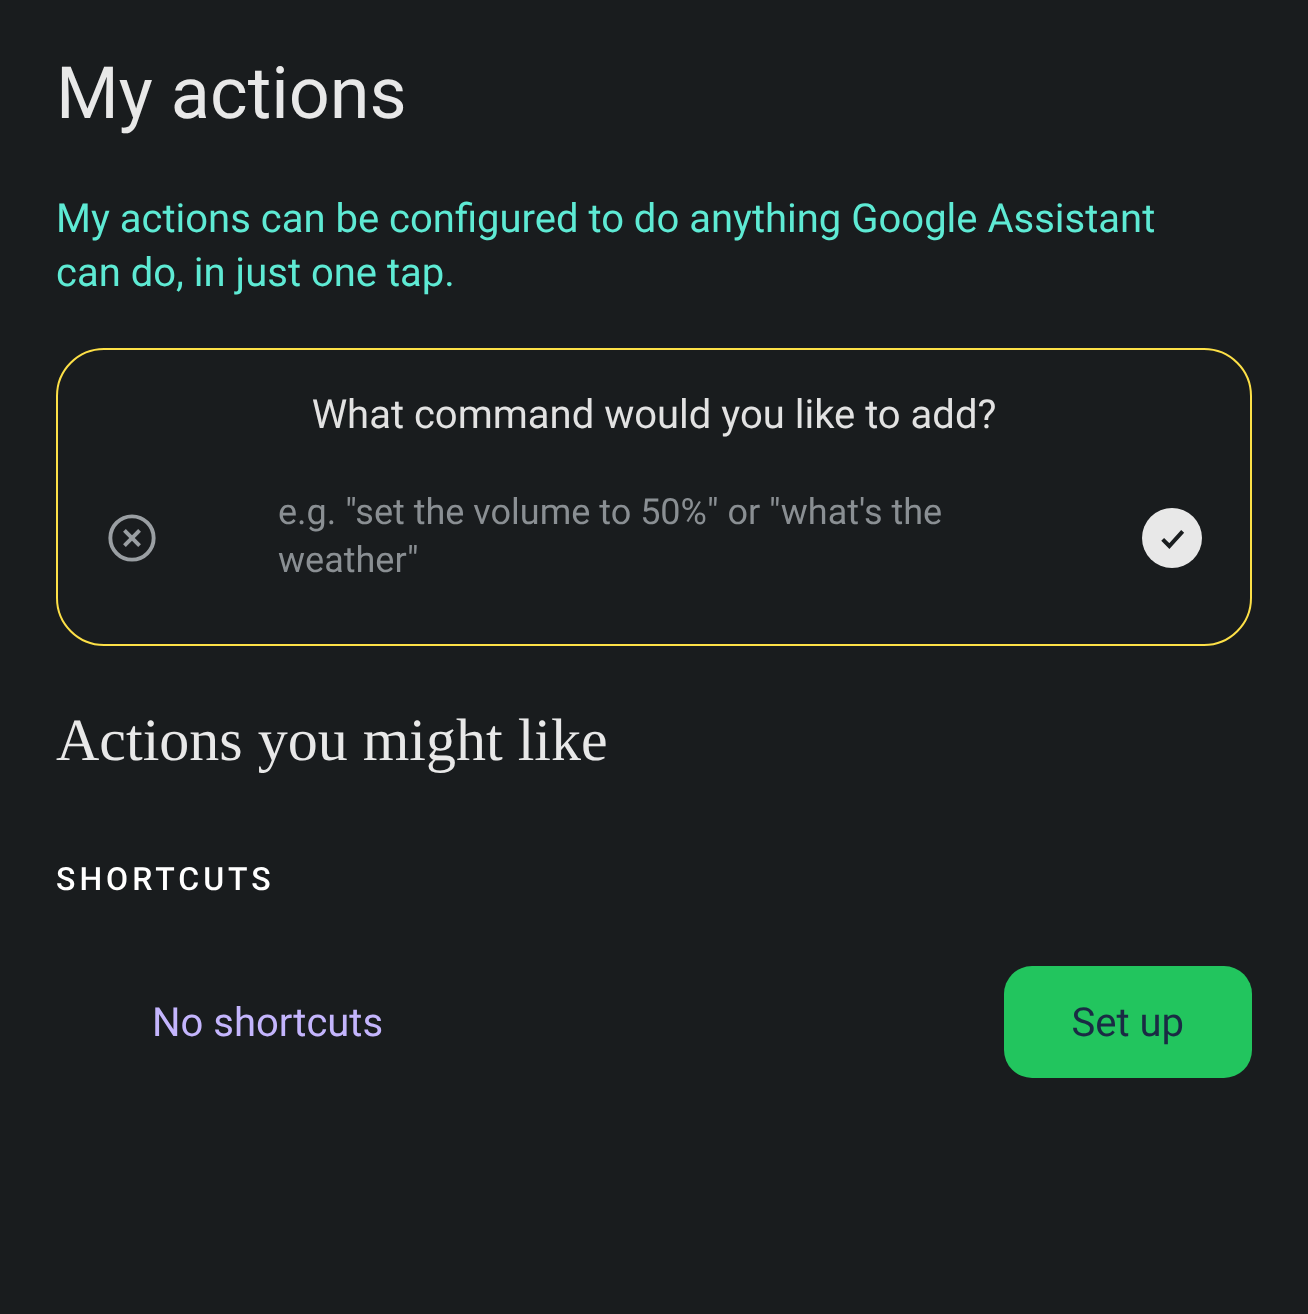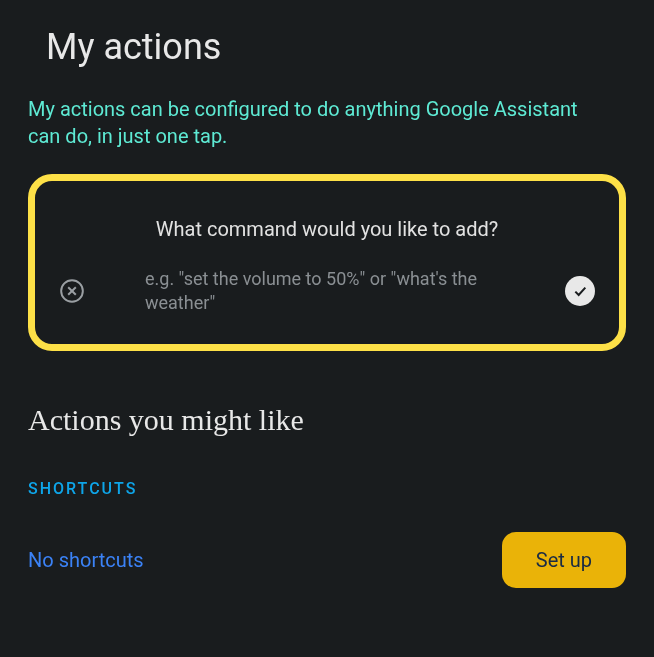--- a/index.html
+++ b/index.html
@@ -22,7 +22,6 @@
       color: #e8e8e8;
       margin-bottom: 28px;
       margin-top: 6px;
-      margin-left: 18px;
     }
     .description {
       font-size: 20px;

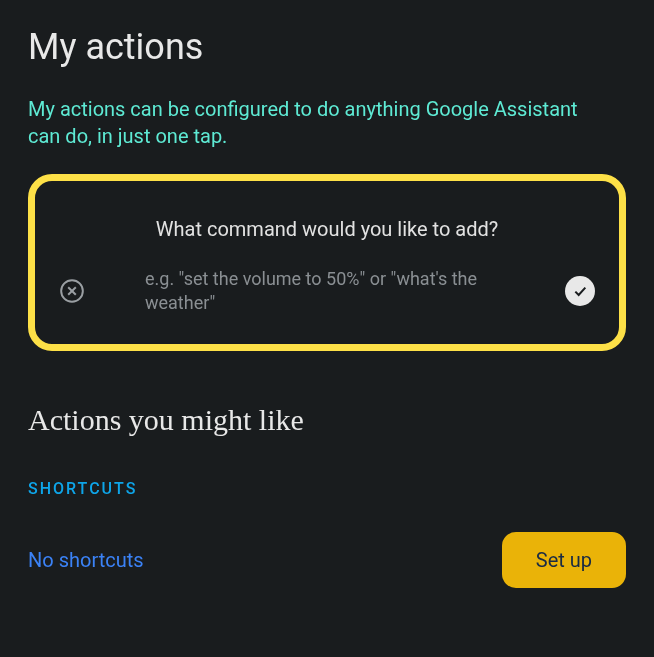--- a/index.html
+++ b/index.html
@@ -31,10 +31,10 @@
       max-width: 560px;
     }
     .command-card {
-      border: 7px solid #fde047;
+      border: 1px solid #fde047;
       border-radius: 24px;
-      padding: 36px 24px 28px 24px;
-      margin-bottom: 52px;
+      padding: 20px 24px 28px 24px;
+      margin-bottom: 31px;
     }
     .command-prompt {
       font-size: 20px;

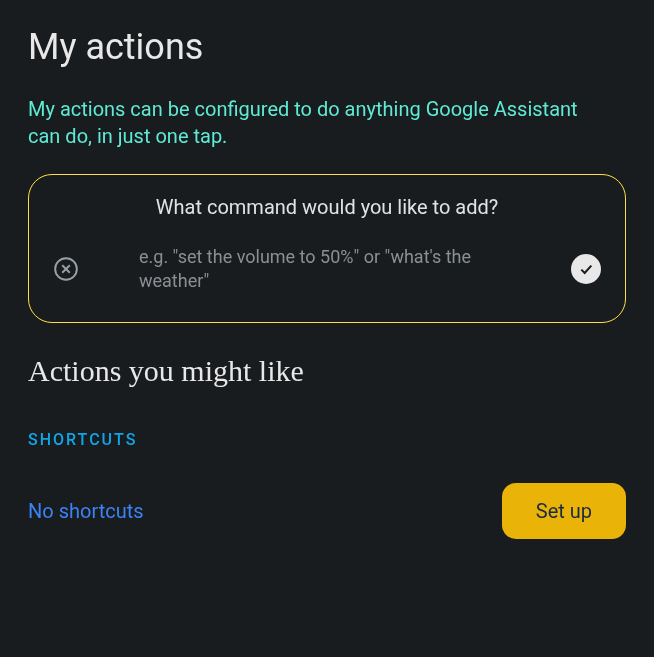--- a/index.html
+++ b/index.html
@@ -101,7 +101,7 @@
     .subsection-label {
       font-size: 16px;
       letter-spacing: 2px;
-      color: #0ea5e9;
+      color: #ffffff;
       font-weight: 500;
       margin-bottom: 34px;
     }

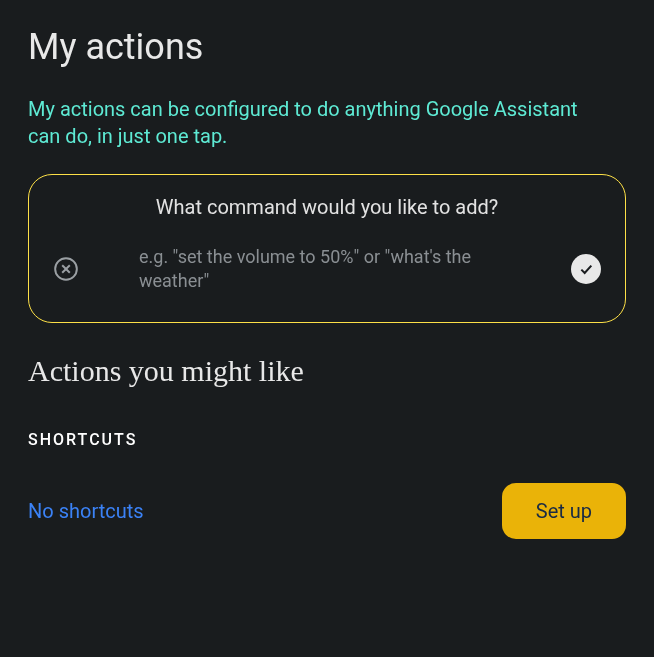--- a/index.html
+++ b/index.html
@@ -112,7 +112,8 @@
     }
     .no-shortcuts {
       font-size: 20px;
-      color: #3b82f6;
+      color: #c4b5fd;
+      margin-left: 48px;
     }
     .setup-button {
       background: #eab308;

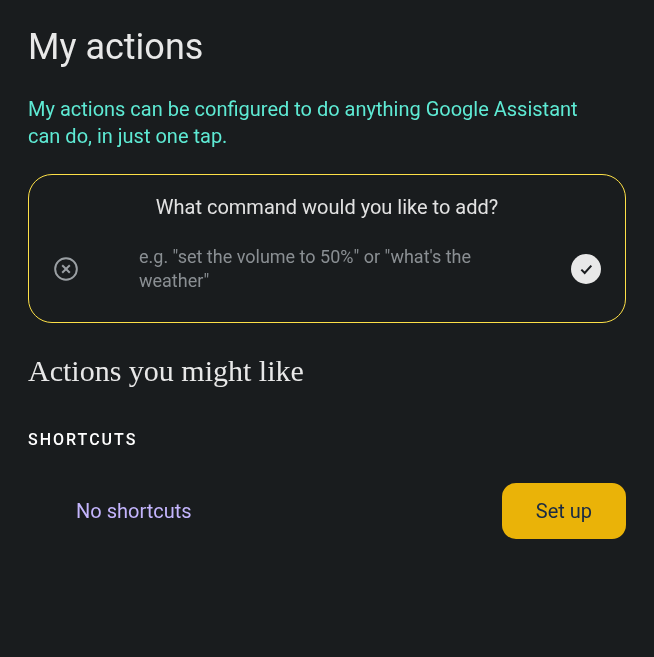--- a/index.html
+++ b/index.html
@@ -116,7 +116,7 @@
       margin-left: 48px;
     }
     .setup-button {
-      background: #eab308;
+      background: #22c55e;
       color: #1a2b44;
       border: none;
       border-radius: 14px;

